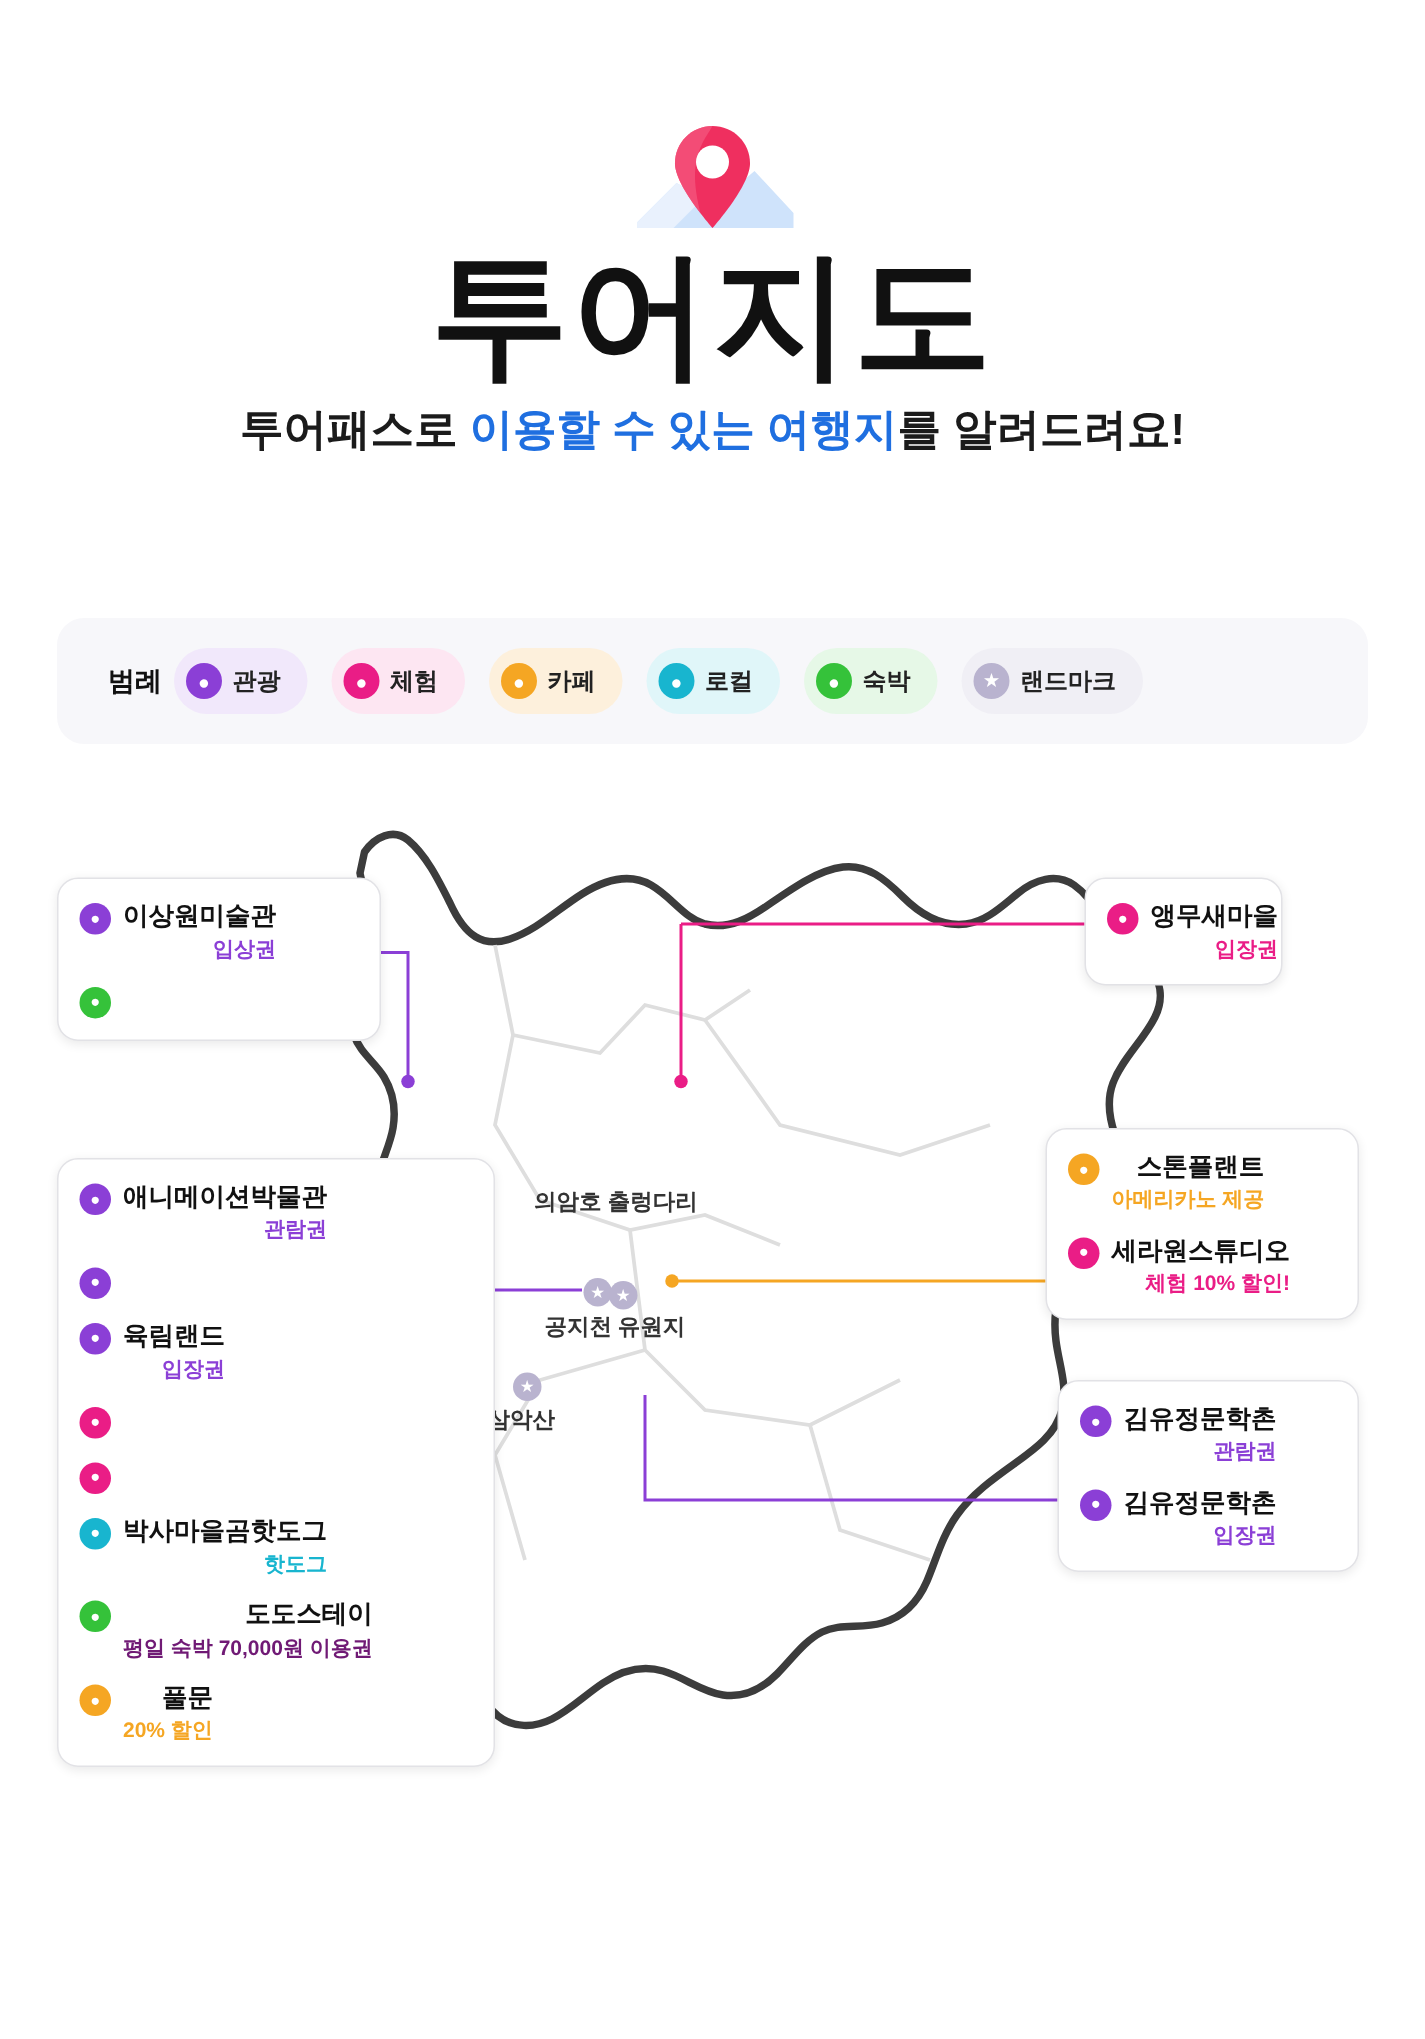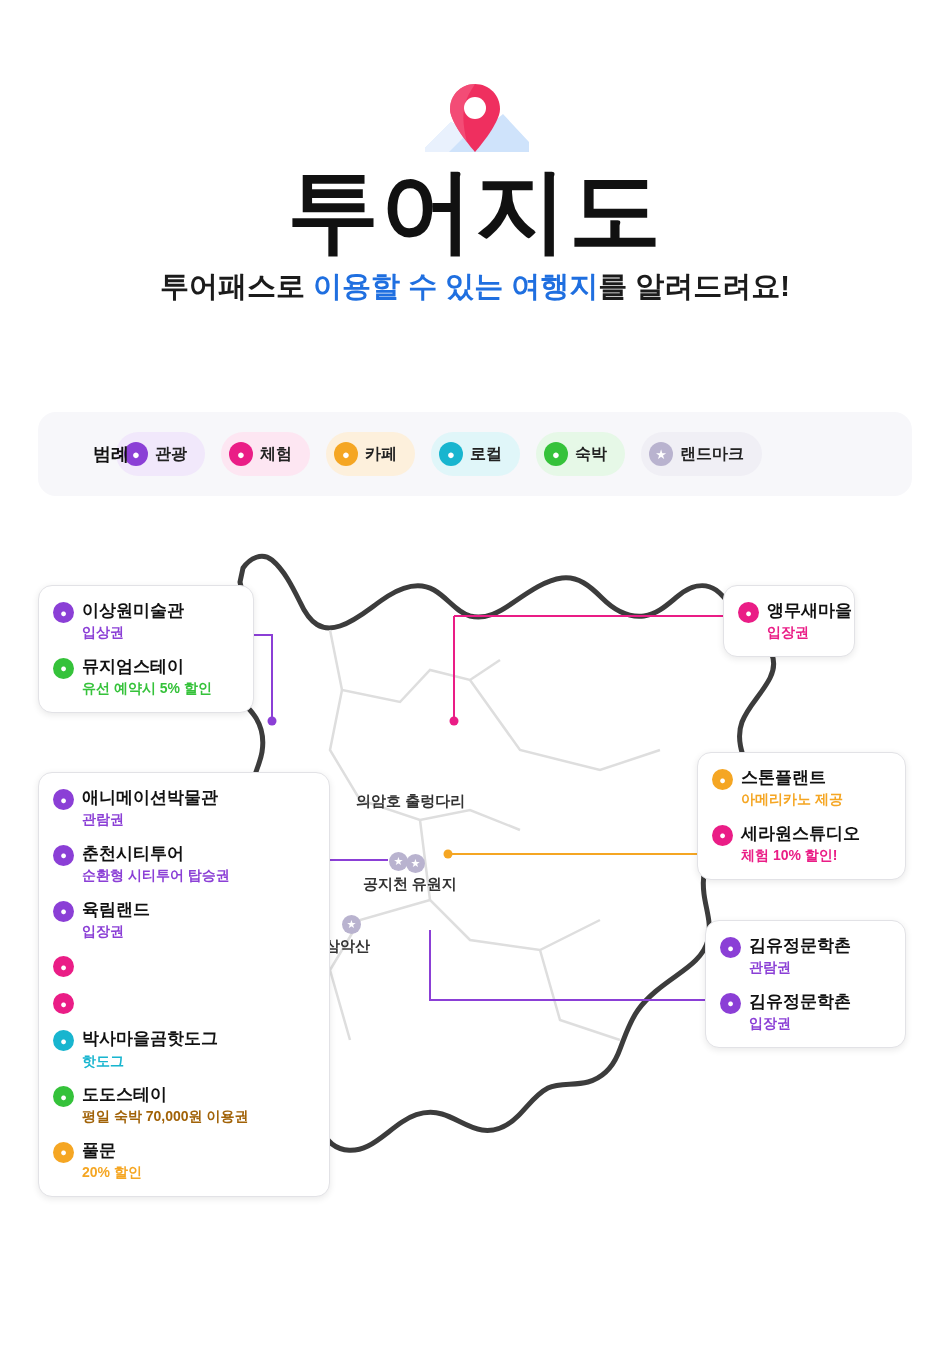--- a/index.html
+++ b/index.html
@@ -58,7 +58,7 @@
   .legend-title {
     position: absolute;
     left: 0; width: 78px;
-    text-align: center;
+    text-align: left;
     padding-right: 0;
     font-size: 18px;
     font-weight: 700;

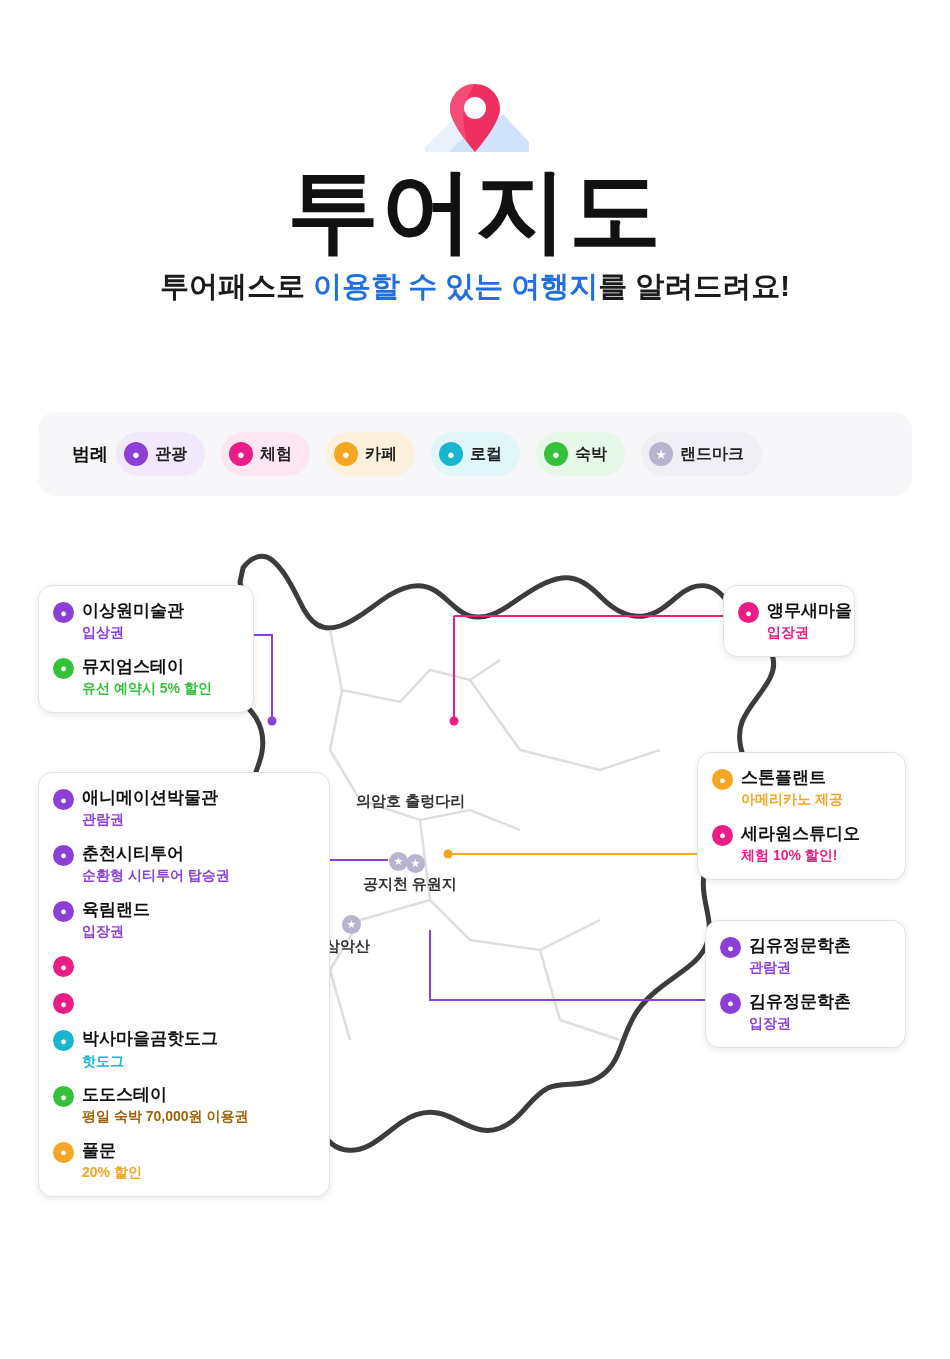--- a/index.html
+++ b/index.html
@@ -110,7 +110,7 @@
     display: flex; align-items: center; justify-content: center;
     color: #fff; font-size: 11px; flex: none; margin-top: 2px;
   }
-  .entry-text { display: flex; flex-direction: column; }
+  .entry-text { display: flex; flex-direction: column; text-align: right; }
   .entry-name { font-size: 17px; font-weight: 700; color: #111; line-height: 1.25; white-space: nowrap; }
   .entry-desc { font-size: 14px; font-weight: 600; margin-top: 3px; line-height: 1.25; white-space: nowrap; }
 

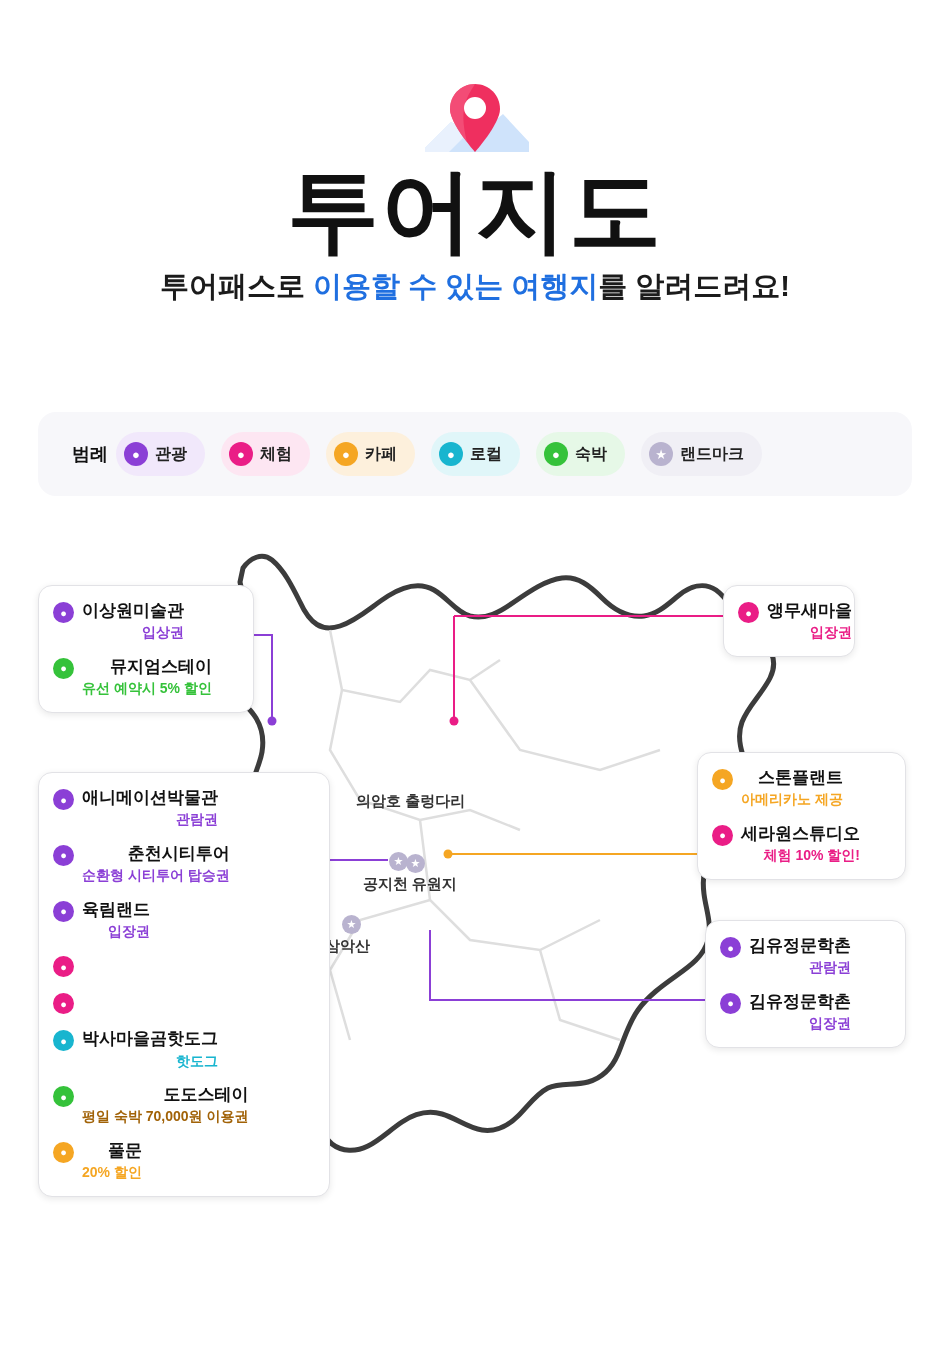--- a/index.html
+++ b/index.html
@@ -245,10 +245,6 @@
           </div>
           <div class="entry">
             <span class="entry-pin" style="background: rgb(53, 194, 58);">●</span>
-            <span class="entry-text">
-              <span class="entry-name">뮤지엄스테이</span>
-              <span class="entry-desc" style="color: rgb(53, 194, 58);">유선 예약시 5% 할인</span>
-            </span>
           </div>
         </div>
         <div class="card" style="left: 38px; top: 252px; width: 292px;">

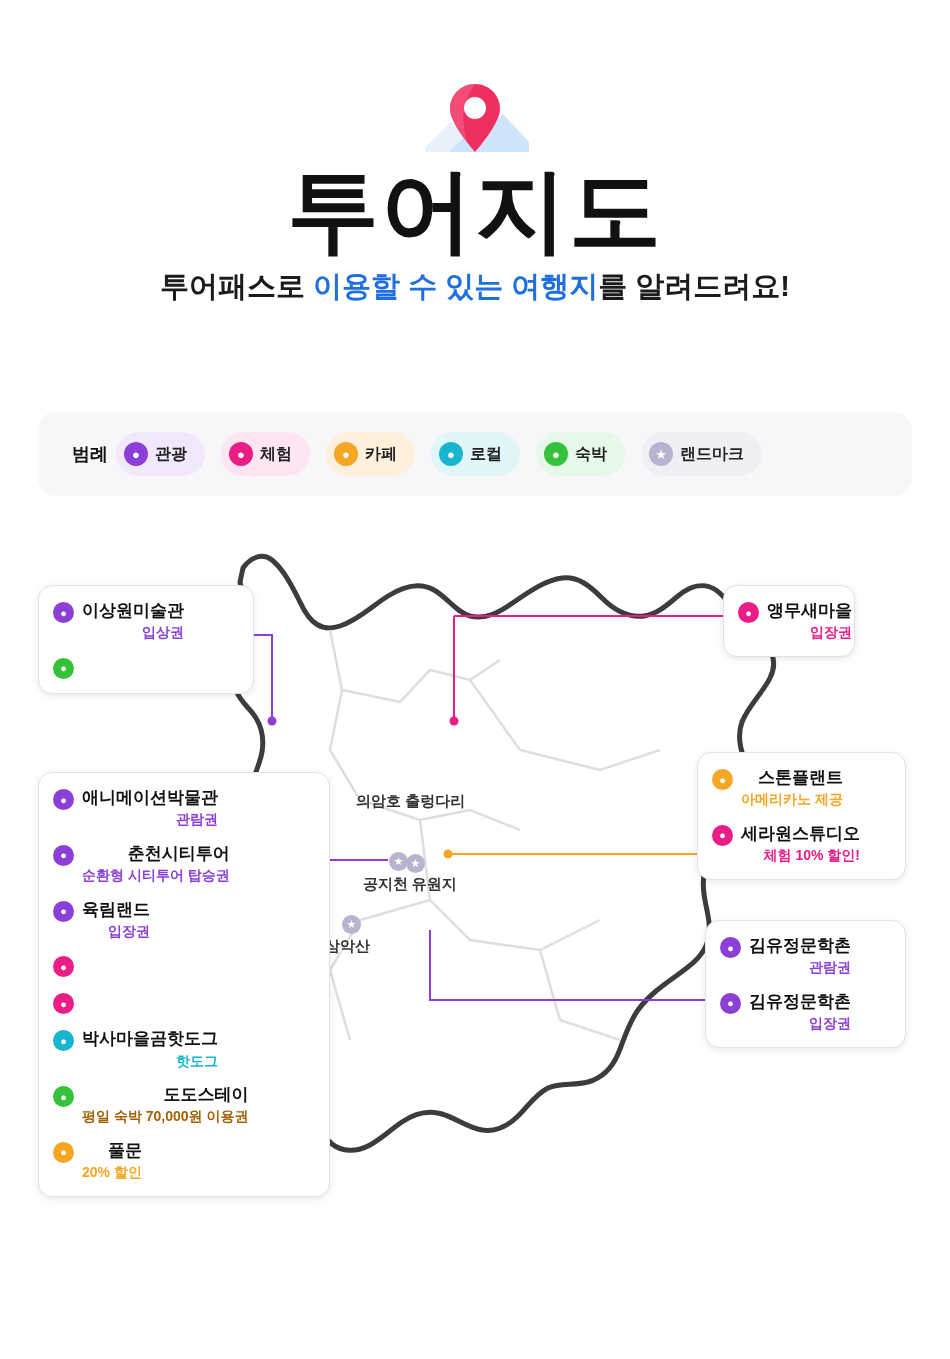--- a/index.html
+++ b/index.html
@@ -257,10 +257,6 @@
           </div>
           <div class="entry">
             <span class="entry-pin" style="background: rgb(139, 63, 214);">●</span>
-            <span class="entry-text">
-              <span class="entry-name">춘천시티투어</span>
-              <span class="entry-desc" style="color: rgb(139, 63, 214);">순환형 시티투어 탑승권</span>
-            </span>
           </div>
           <div class="entry">
             <span class="entry-pin" style="background: rgb(139, 63, 214);">●</span>

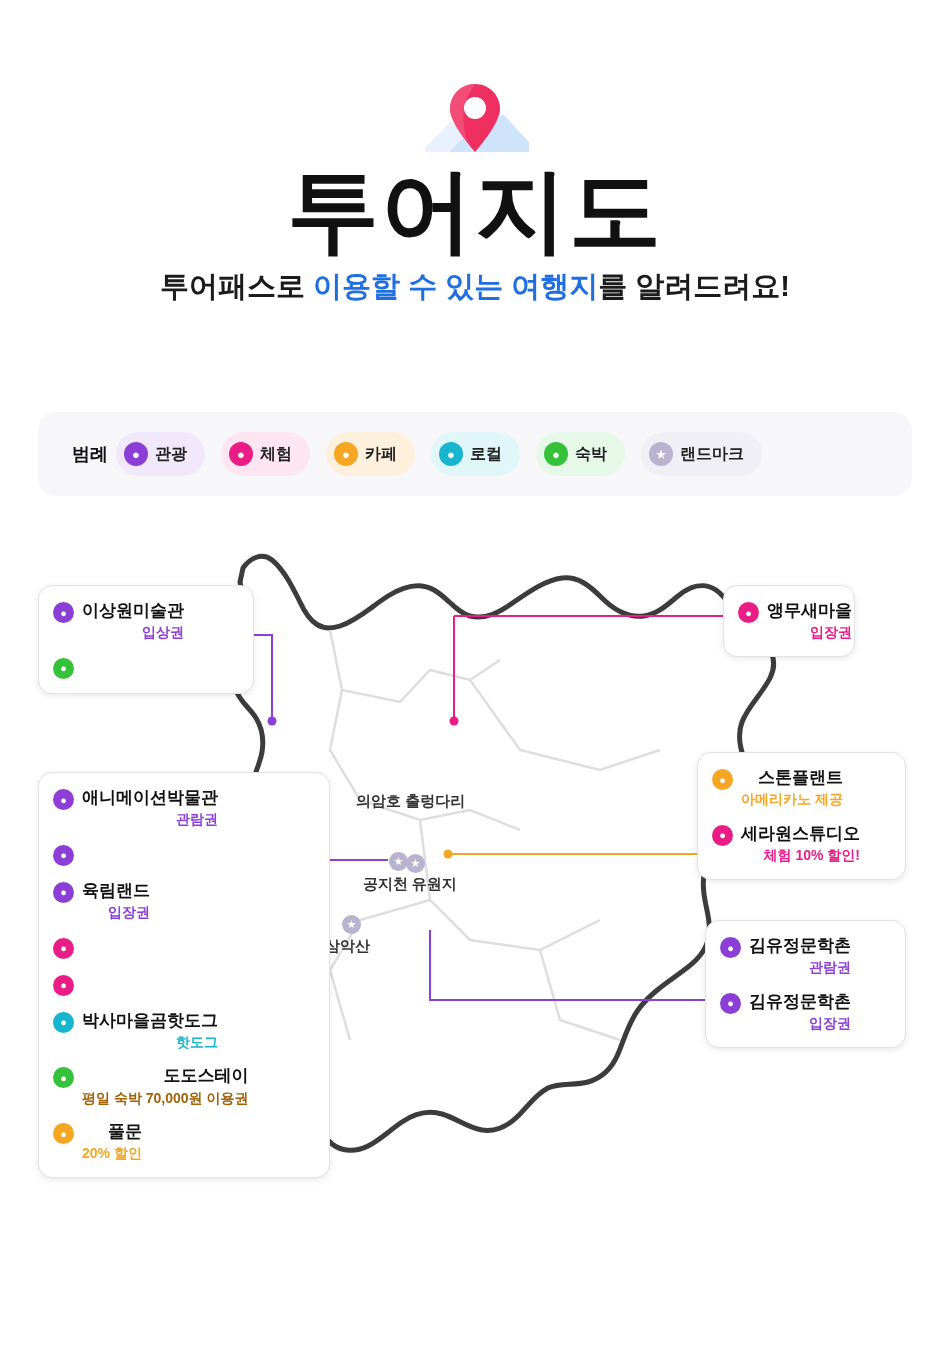--- a/index.html
+++ b/index.html
@@ -282,7 +282,7 @@
             <span class="entry-pin" style="background: rgb(53, 194, 58);">●</span>
             <span class="entry-text">
               <span class="entry-name">도도스테이</span>
-              <span class="entry-desc" style="color: #a16207;">평일 숙박 70,000원 이용권</span>
+              <span class="entry-desc" style="color: #701a75;">평일 숙박 70,000원 이용권</span>
             </span>
           </div>
           <div class="entry">

